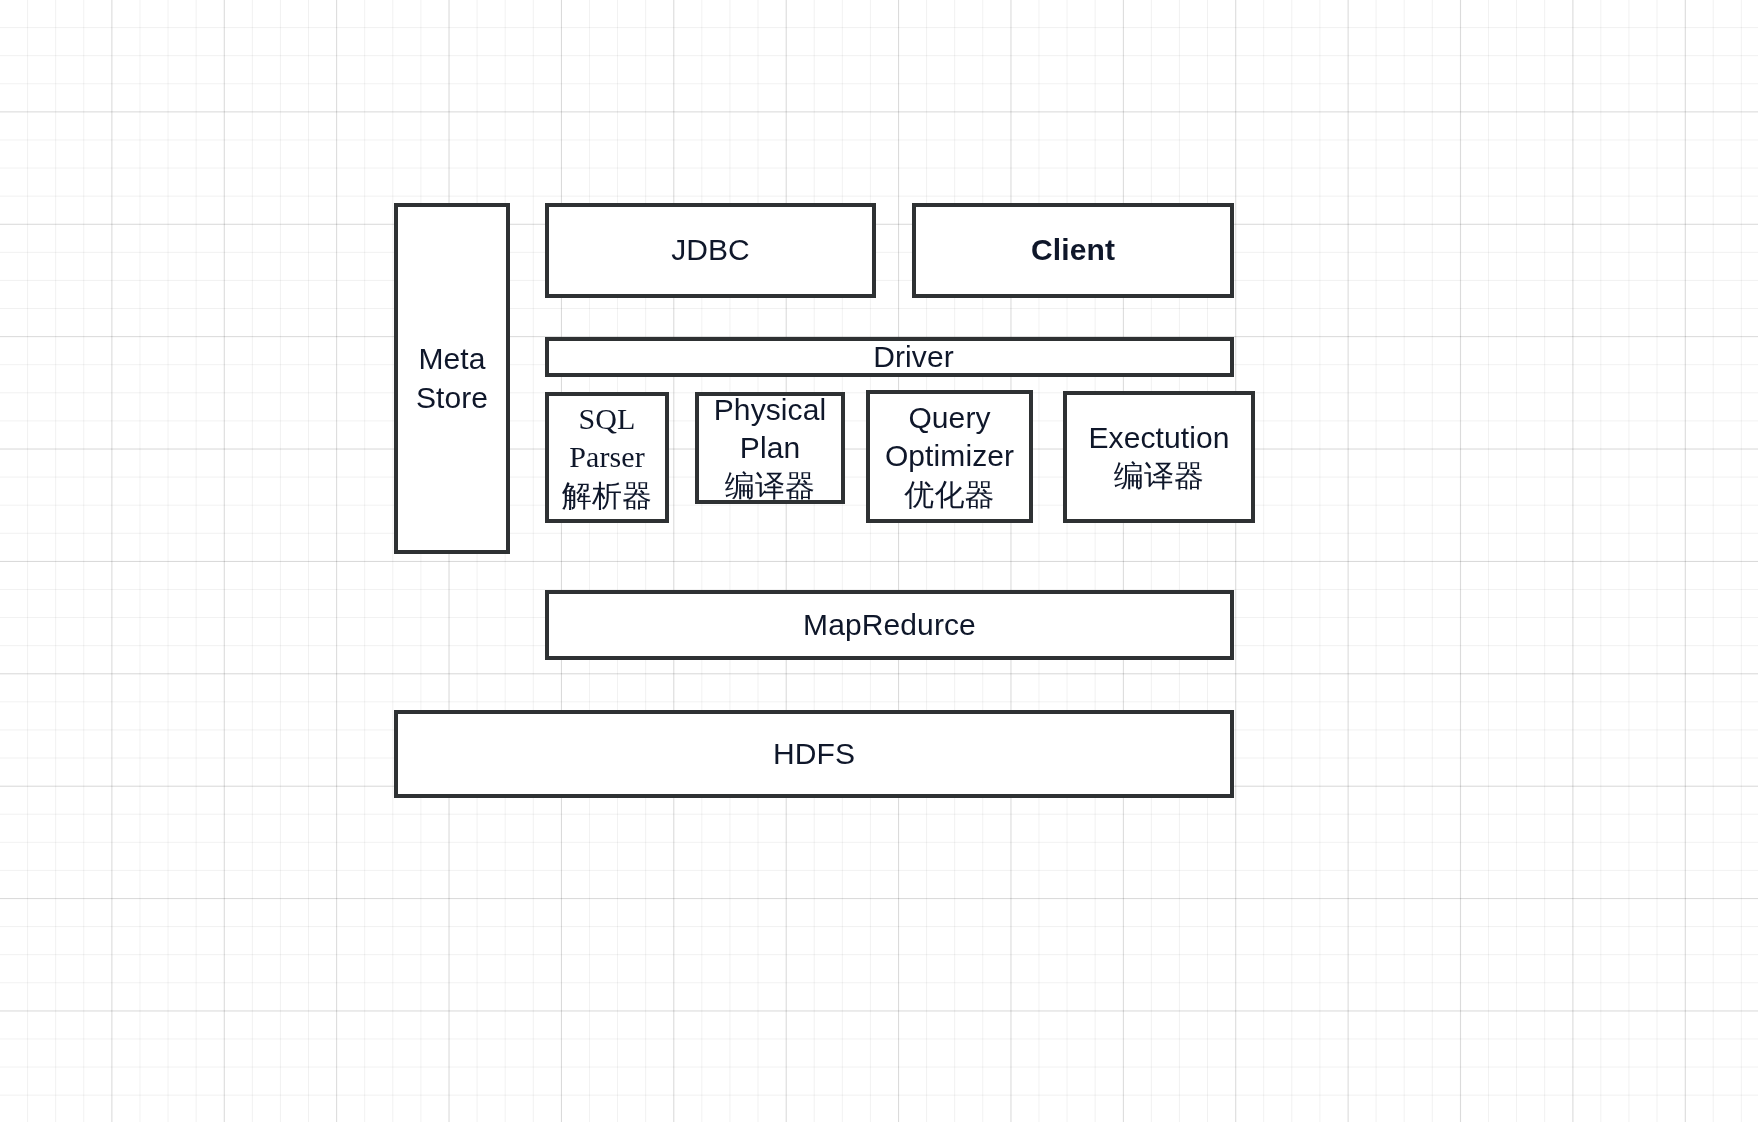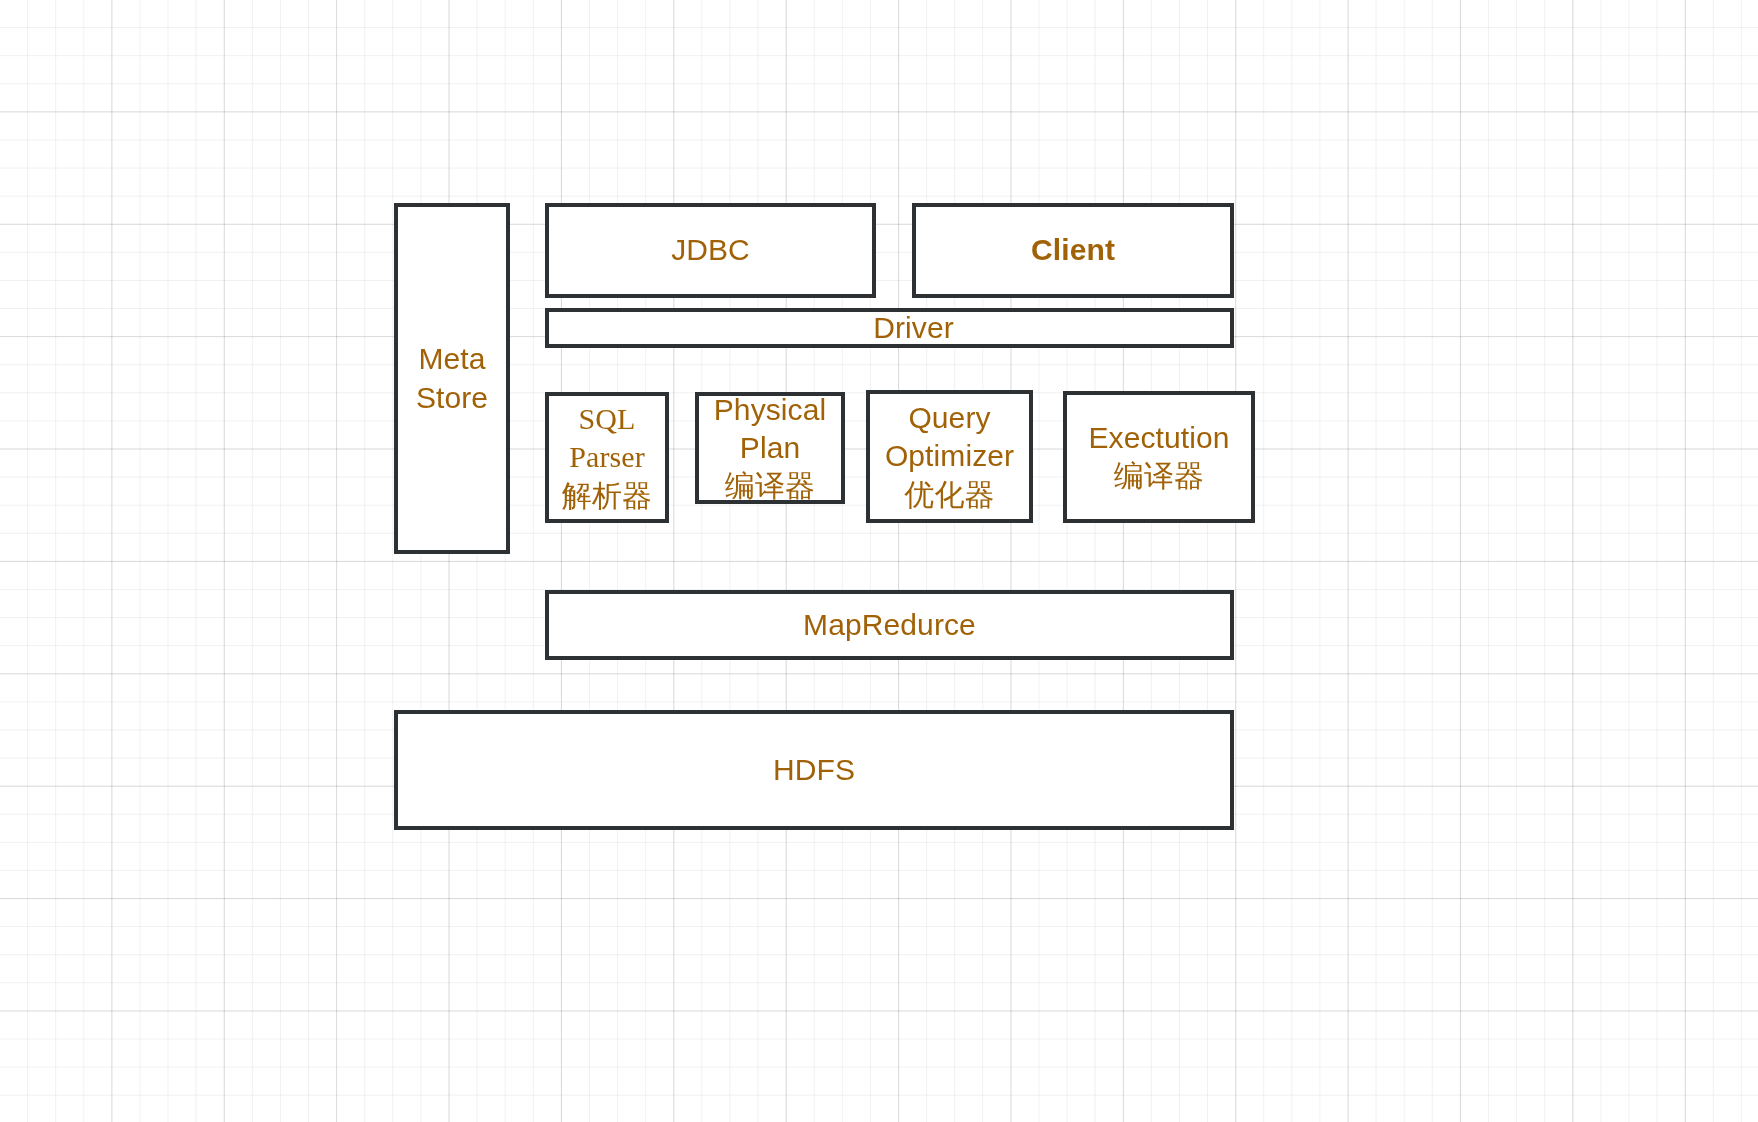--- a/index.html
+++ b/index.html
@@ -43,7 +43,7 @@
     align-items: center;
     justify-content: center;
     text-align: center;
-    color: #a16207;
+    color: #0f172a;
     font-size: 30px;
     line-height: 1.27;
     letter-spacing: 0.1px;

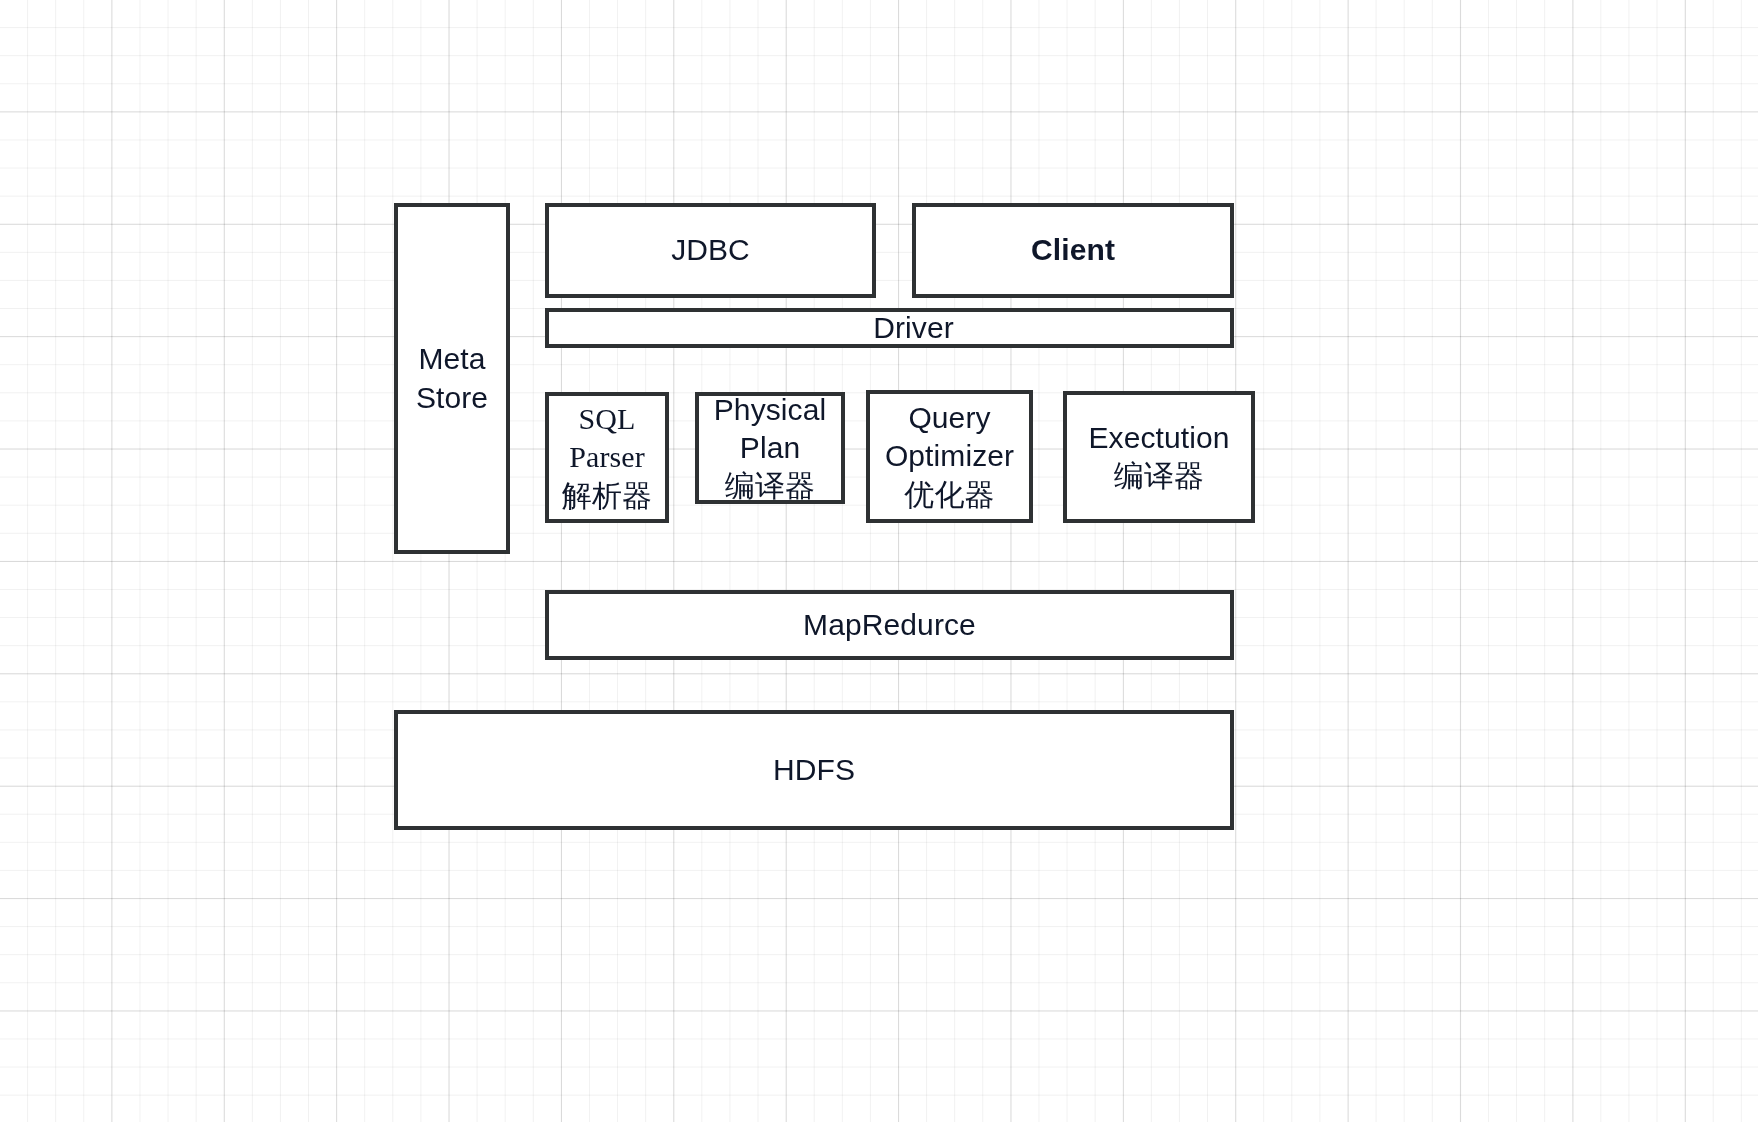--- a/index.html
+++ b/index.html
@@ -56,7 +56,7 @@
   #node-metastore   { left: 394px;  top: 203px;  width: 116px;  height: 351px; }
   #node-jdbc        { left: 545px;  top: 203px;  width: 331px;  height: 95px;  }
   #node-client      { left: 912px;  top: 203px;  width: 322px;  height: 95px; font-weight: bold;  }
-  #node-driver      { left: 545px;  top: 308px;  width: 689px;  height: 40px; padding-left: 48px;  }
+  #node-driver      { left: 545px;  top: 337px;  width: 689px;  height: 40px; padding-left: 48px;  }
   #node-sqlparser   { left: 545px;  top: 392px;  width: 124px;  height: 131px; font-family: Liberation Serif, serif; }
   #node-physical    { left: 695px;  top: 392px;  width: 150px;  height: 112px; }
   #node-optimizer   { left: 866px;  top: 390px;  width: 167px;  height: 133px; }

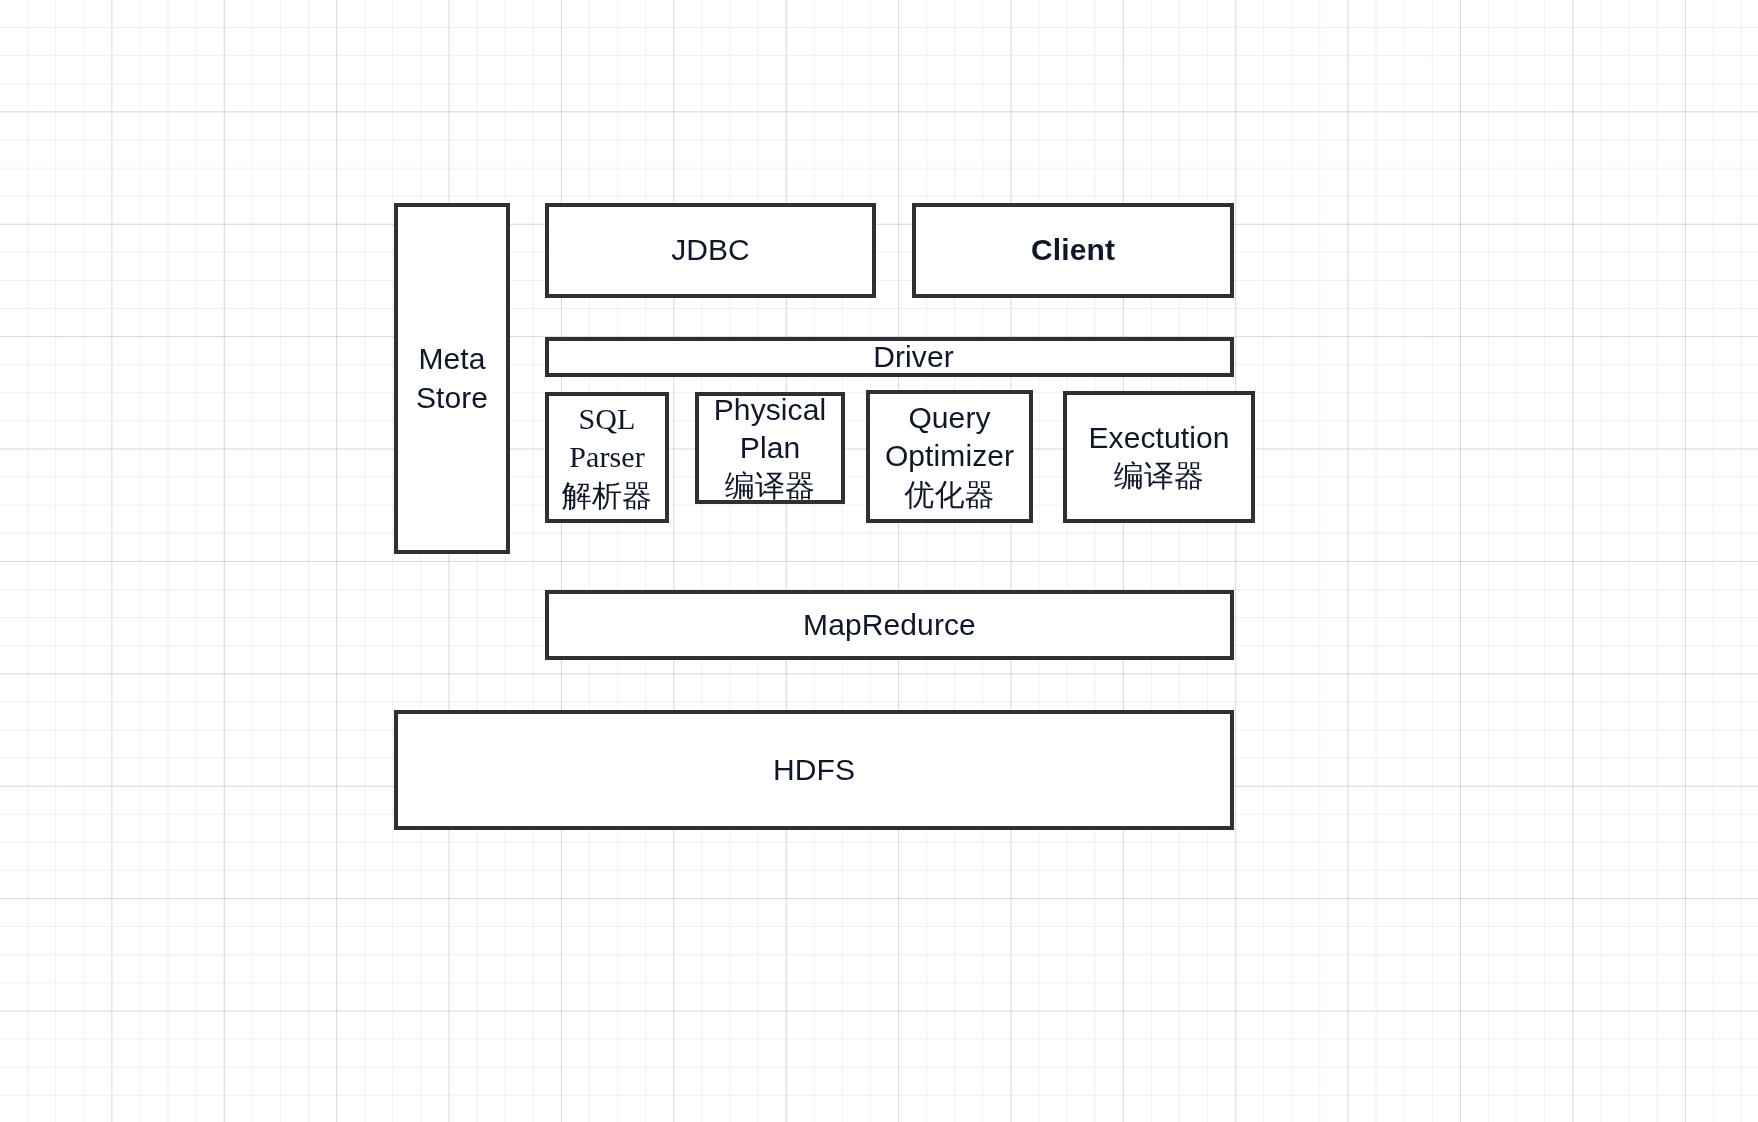--- a/index.html
+++ b/index.html
@@ -62,7 +62,7 @@
   #node-optimizer   { left: 866px;  top: 390px;  width: 167px;  height: 133px; }
   #node-execution   { left: 1063px; top: 391px;  width: 192px;  height: 132px; }
   #node-mapreduce   { left: 545px;  top: 590px;  width: 689px;  height: 70px;  }
-  #node-hdfs        { left: 394px;  top: 710px;  width: 840px;  height: 120px;  }
+  #node-hdfs        { left: 394px;  top: 710px;  width: 840px;  height: 88px;  }
 
   
   #node-driver .label, #node-mapreduce .label, #node-hdfs .label,

